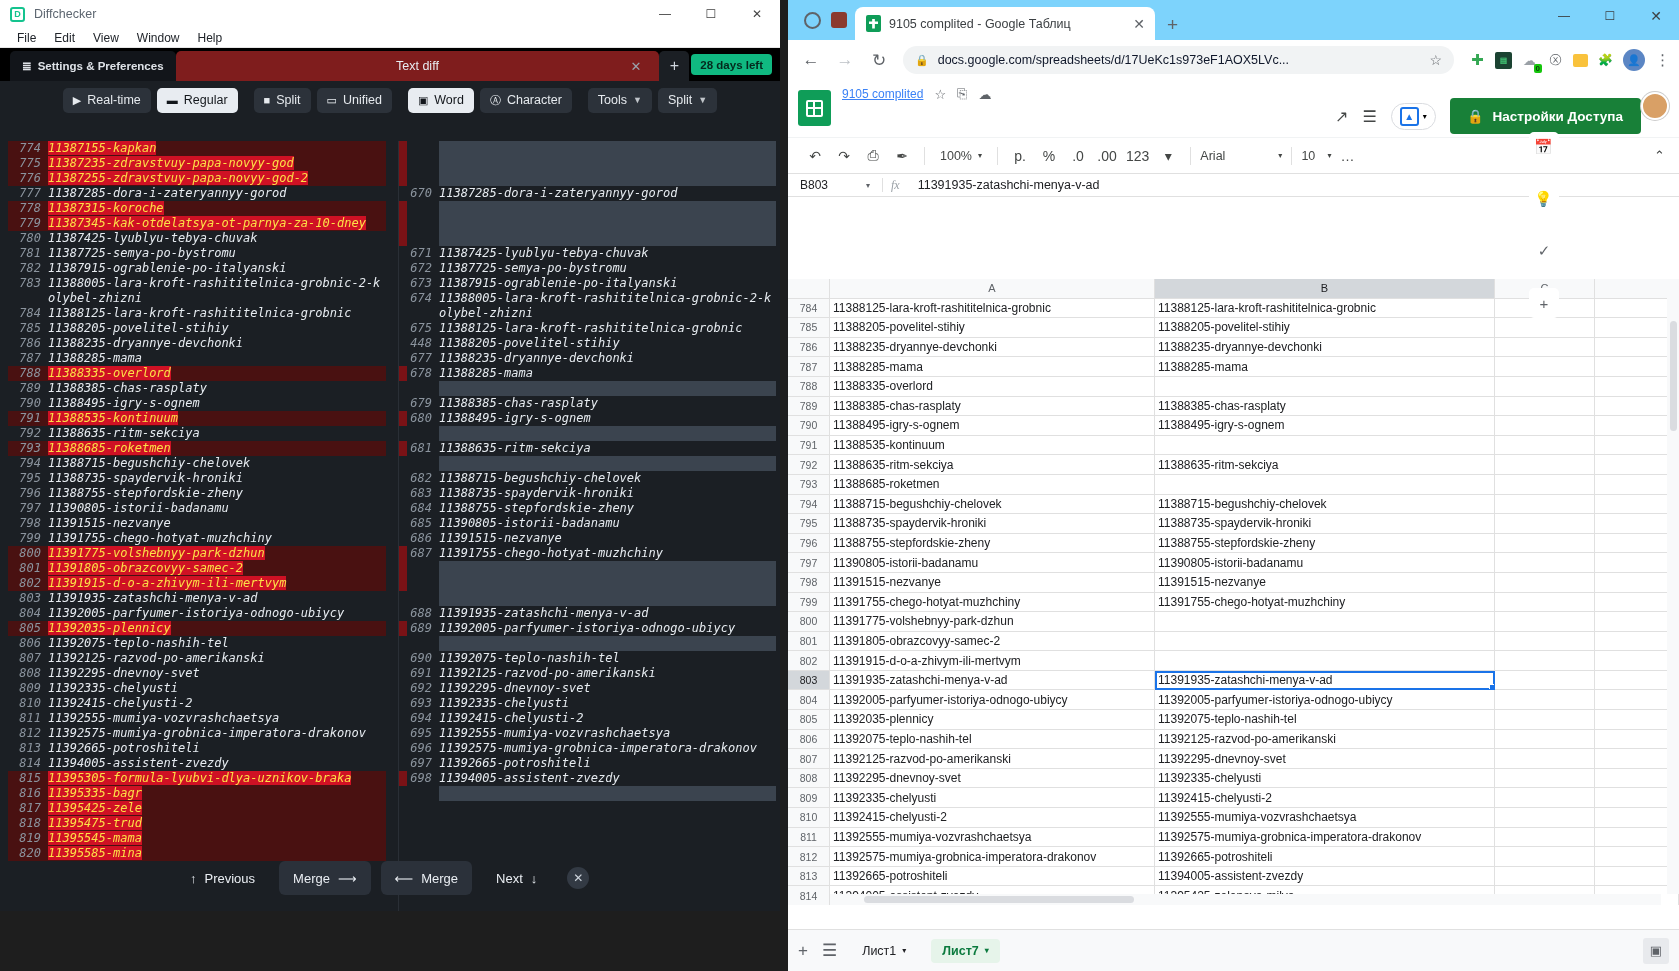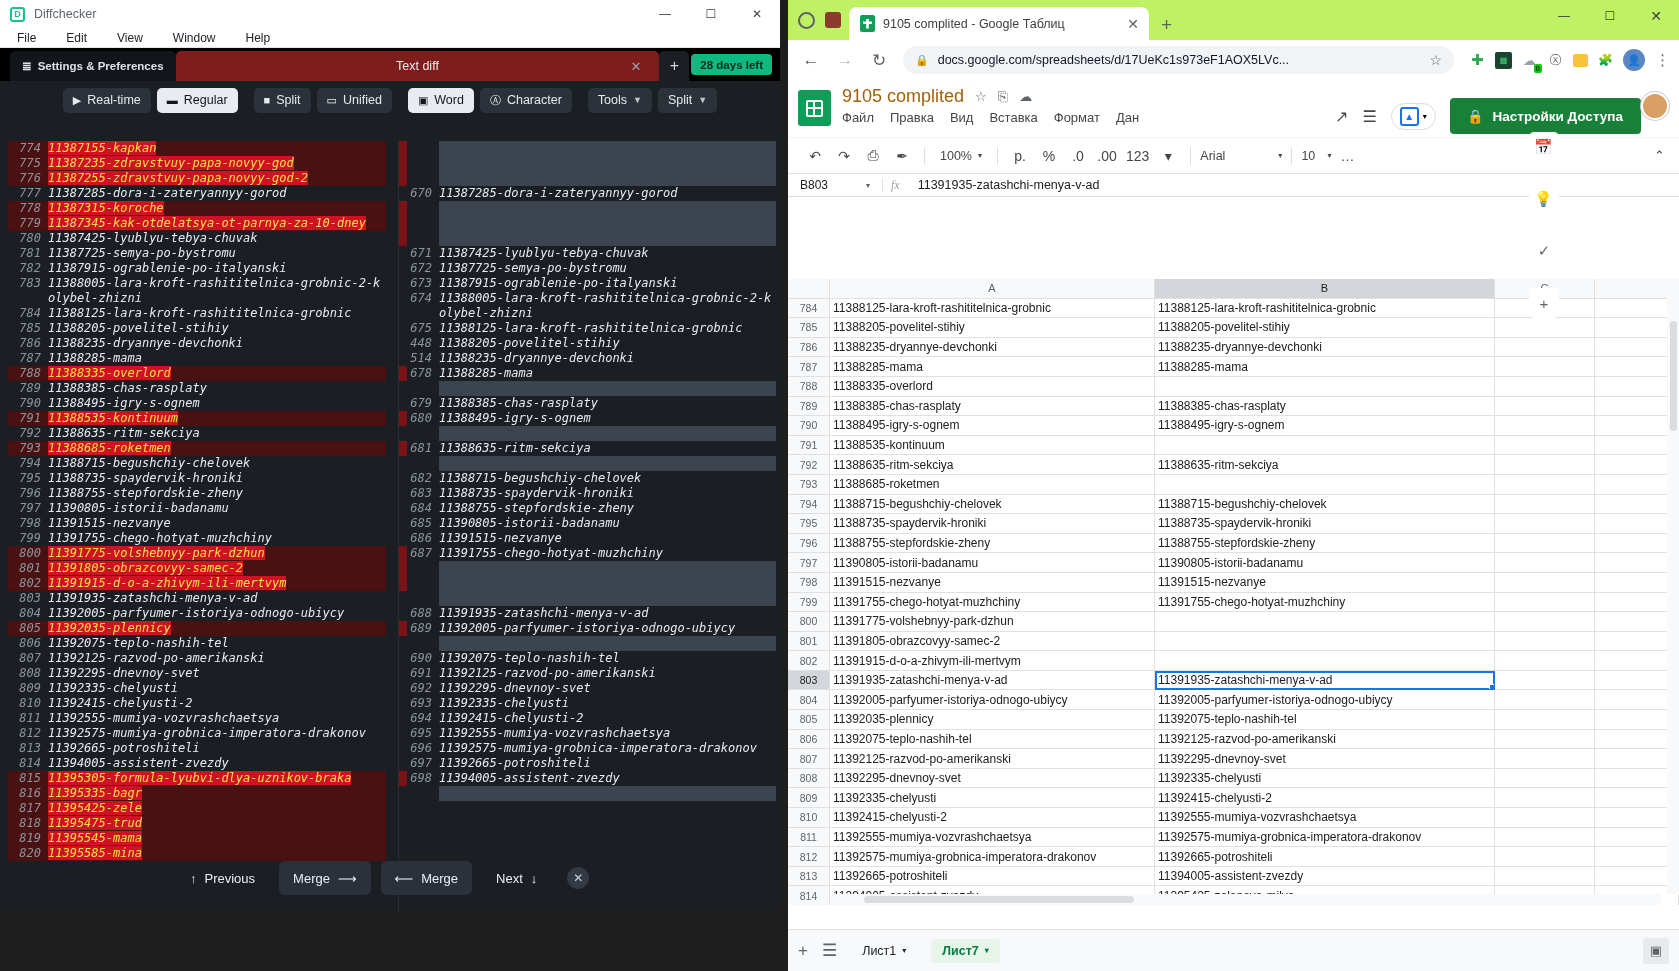--- a/index.html
+++ b/index.html
@@ -70,7 +70,7 @@
 
   
   #chrome { position:absolute; left:788px; top:0; width:891px; height:971px; background:#fff; }
-  .ch-tabbar { height:40px; background:#bef264; display:flex; align-items:flex-end; padding-left:8px; }
+  .ch-tabbar { height:40px; background:#7dd3fc; display:flex; align-items:flex-end; padding-left:14px; }
   .ch-icons { display:flex; align-items:center; gap:10px; height:40px; padding:0 8px 0 2px; }
   .ch-circ { width:17px; height:17px; border-radius:50%; border:2px solid #5f6368; position:relative; }
   .ch-ext { width:16px; height:16px; background:#8b3a2e; border-radius:3px; }

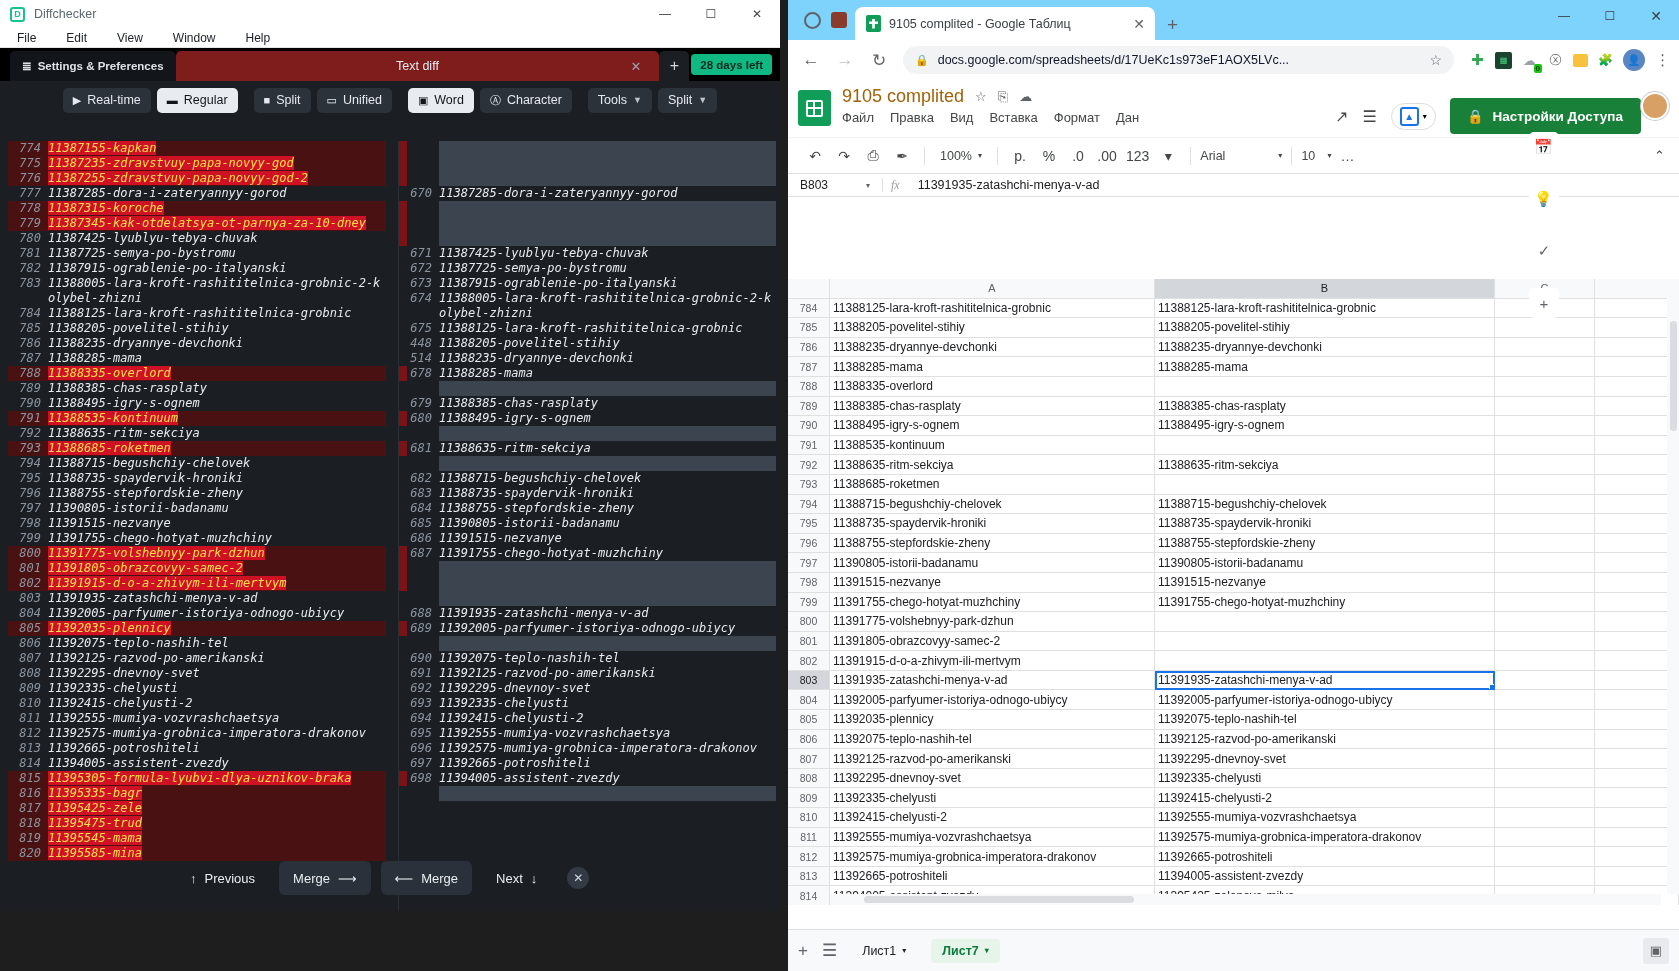--- a/index.html
+++ b/index.html
@@ -17,7 +17,7 @@
   .dc-winbtn { width:46px; display:flex; align-items:center; justify-content:center;
                font-size:12px; color:#444; }
 
-  .dc-menubar { height:20px; background:#ffffff; display:flex; align-items:center; padding-left:8px; gap:12px;
+  .dc-menubar { height:20px; background:#ffffff; display:flex; align-items:center; padding-left:8px; gap:0px;
                 border-bottom:1px solid #e6e6e6; }
   .dc-menu { font-size:12px; color:#20242a; padding:1px 9px; }
 

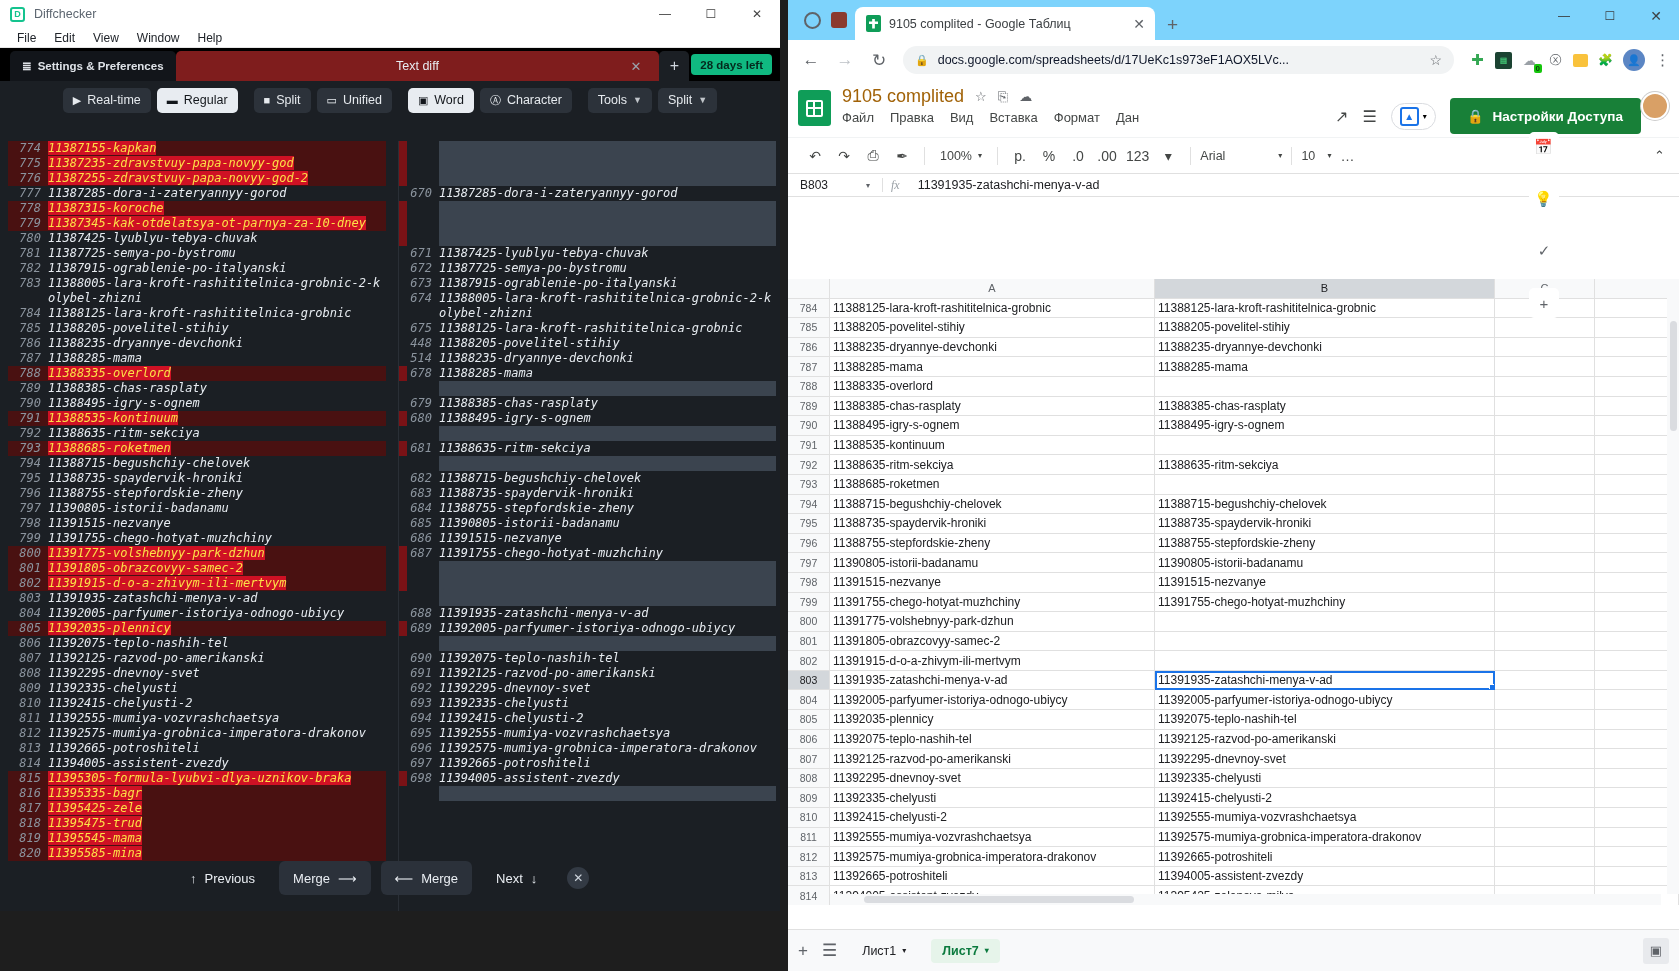--- a/index.html
+++ b/index.html
@@ -121,7 +121,7 @@
   .gs-logo i::after { content:""; position:absolute; top:0; bottom:0; left:5px; width:2px; background:#fff; }
   .gs-titleblock { margin-left:11px; flex:1; min-width:0; }
   .gs-docrow { display:flex; align-items:center; gap:11px; }
-  .gs-doctitle { font-size:18px; color:#a16207; }
+  .gs-doctitle { font-size:12px; color:#3b82f6;text-decoration:underline; }
   .gs-ti { font-size:13px; color:#5f6368; }
   .gs-menurow { display:flex; gap:16px; margin-top:3px; overflow:hidden; }
   .gs-menu { font-size:13px; color:#444746; white-space:nowrap; }

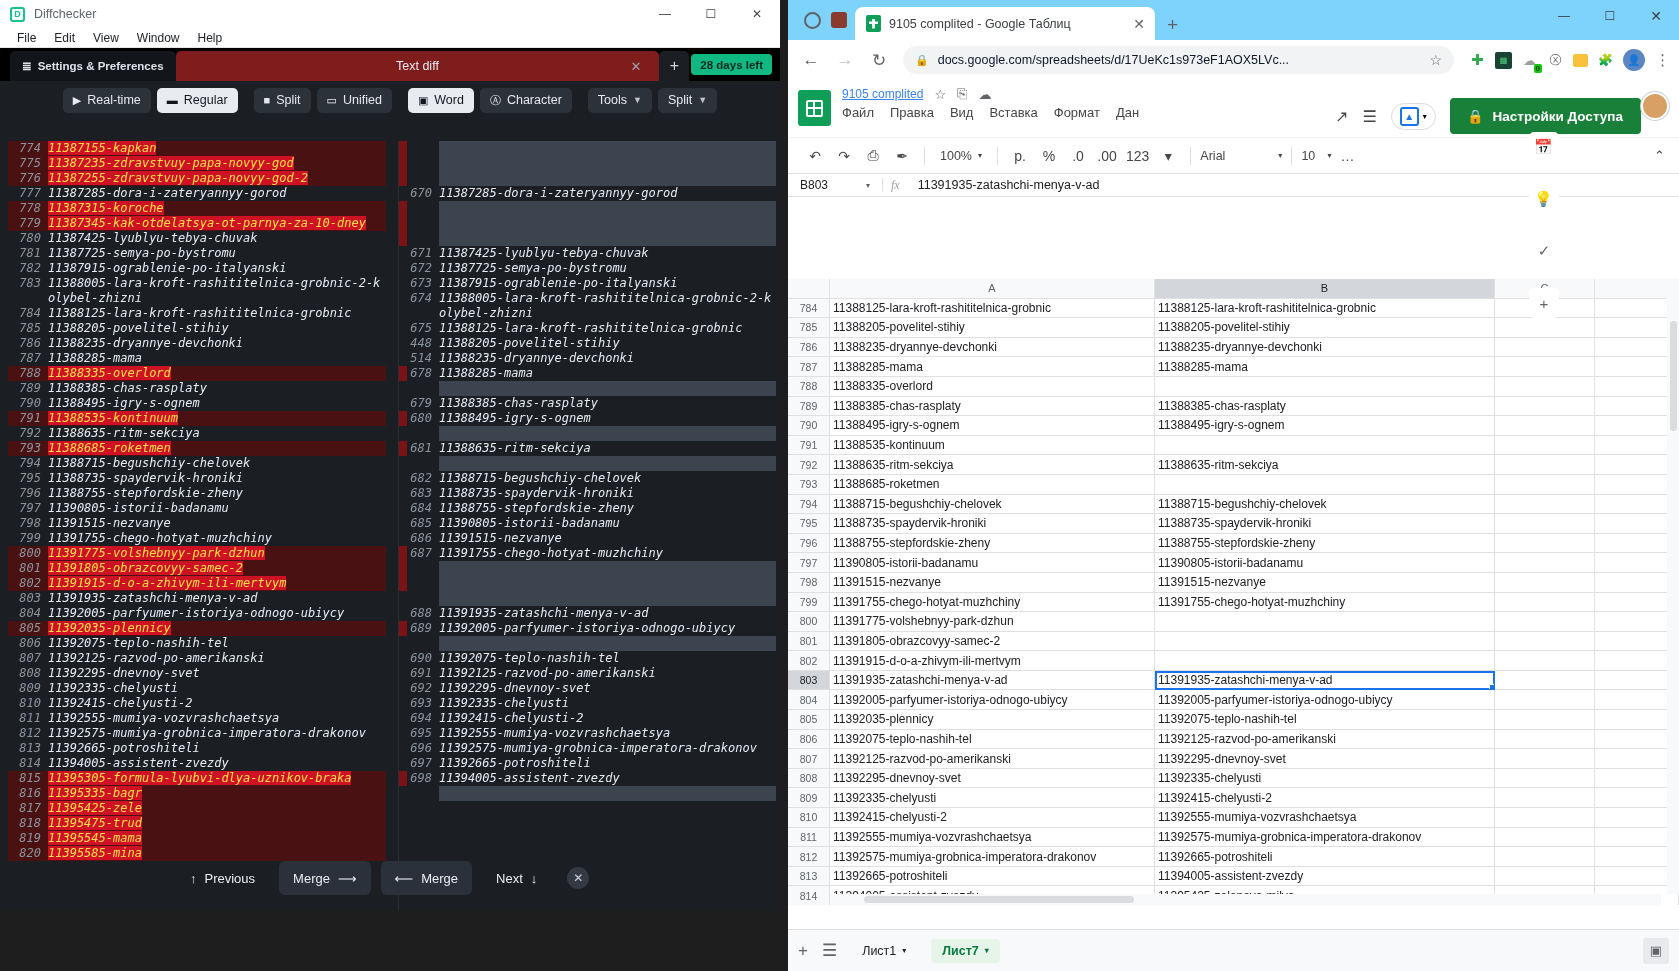--- a/index.html
+++ b/index.html
@@ -706,14 +706,6 @@
           <span class="gs-ti">☆</span>
           <span class="gs-ti">⎘</span>
           <span class="gs-ti">☁</span>
-        </div>
-        <div class="gs-menurow">
-          <span class="gs-menu">Файл</span>
-          <span class="gs-menu">Правка</span>
-          <span class="gs-menu">Вид</span>
-          <span class="gs-menu">Вставка</span>
-          <span class="gs-menu">Формат</span>
-          <span class="gs-menu">Дан</span>
         </div>
       </div>
       <div class="gs-headright">

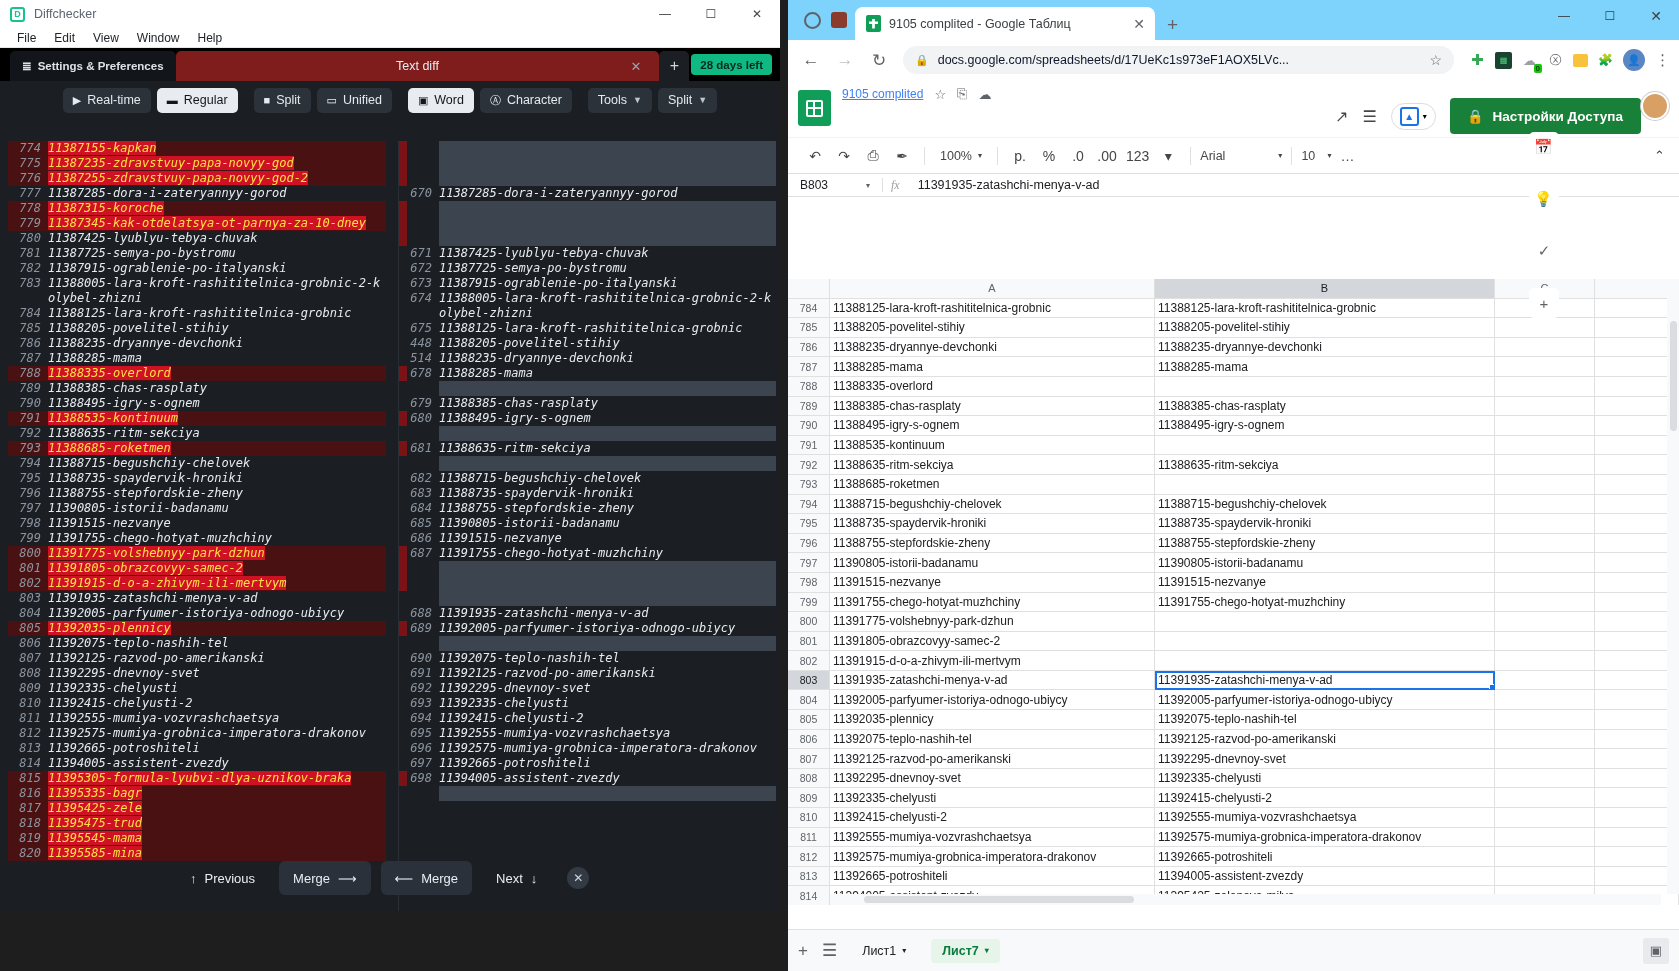--- a/index.html
+++ b/index.html
@@ -512,7 +512,7 @@
           <span class="ltxt">11388205-povelitel-stihiy</span>
         </div>
         <div class="lrow">
-          <span class="lno">514</span>
+          <span class="lno">677</span>
           <span class="ltxt">11388235-dryannye-devchonki</span>
         </div>
         <div class="lrow">

